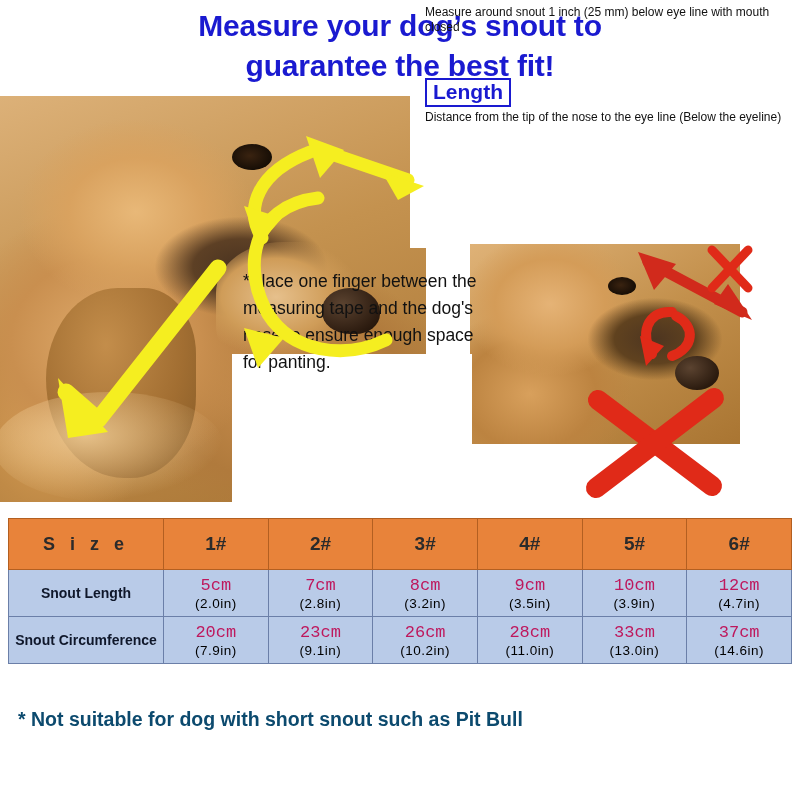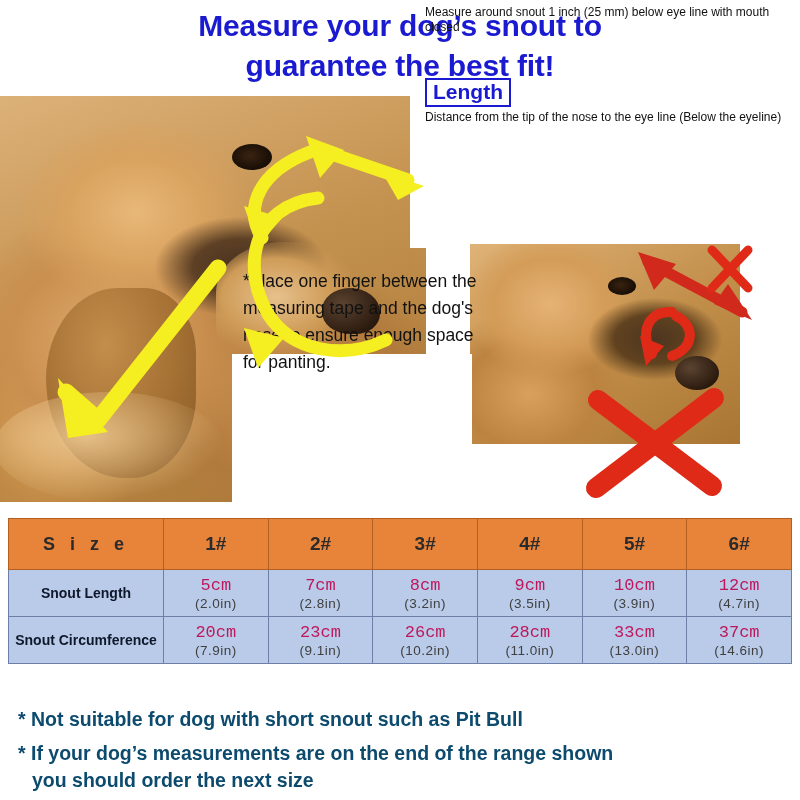--- a/index.html
+++ b/index.html
@@ -245,7 +245,7 @@
   tr.data-row td .inch {
     display: block;
     font-size: 13.5px;
-    color: #404040;
+    color: #000000;
     letter-spacing: .5px;
     margin-top: 1px;
     margin-bottom: 2px;

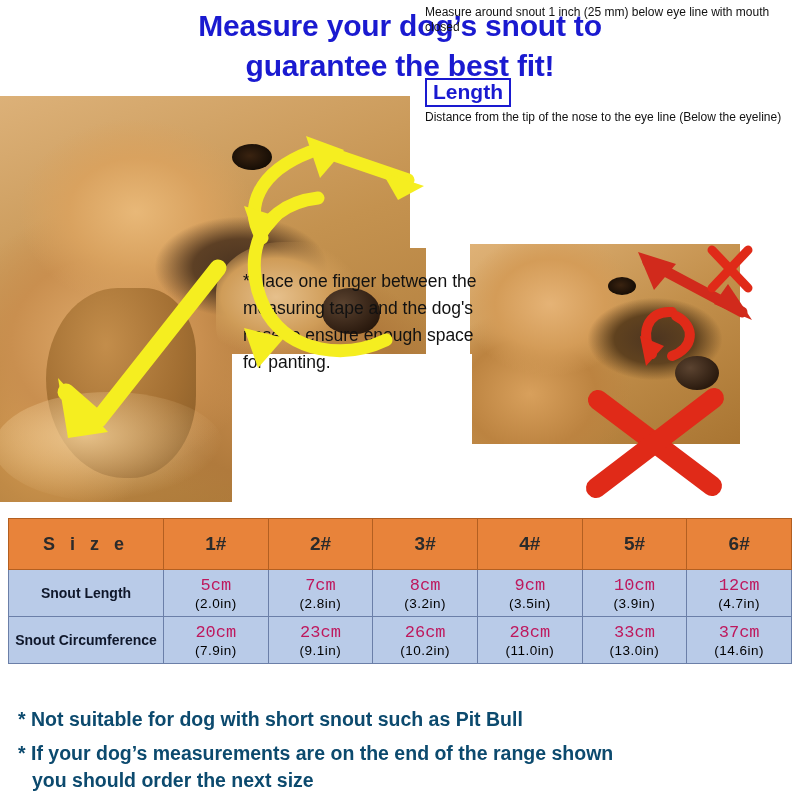--- a/index.html
+++ b/index.html
@@ -421,10 +421,6 @@
 
   <div class="footnotes">
     <div class="fn1">* Not suitable for dog with short snout such as Pit Bull</div>
-    <div class="fn2">
-      <span>* If your dog’s measurements are on the end of the range shown</span>
-      <span class="cont">you should order the next size</span>
-    </div>
   </div>
 
 </div>

